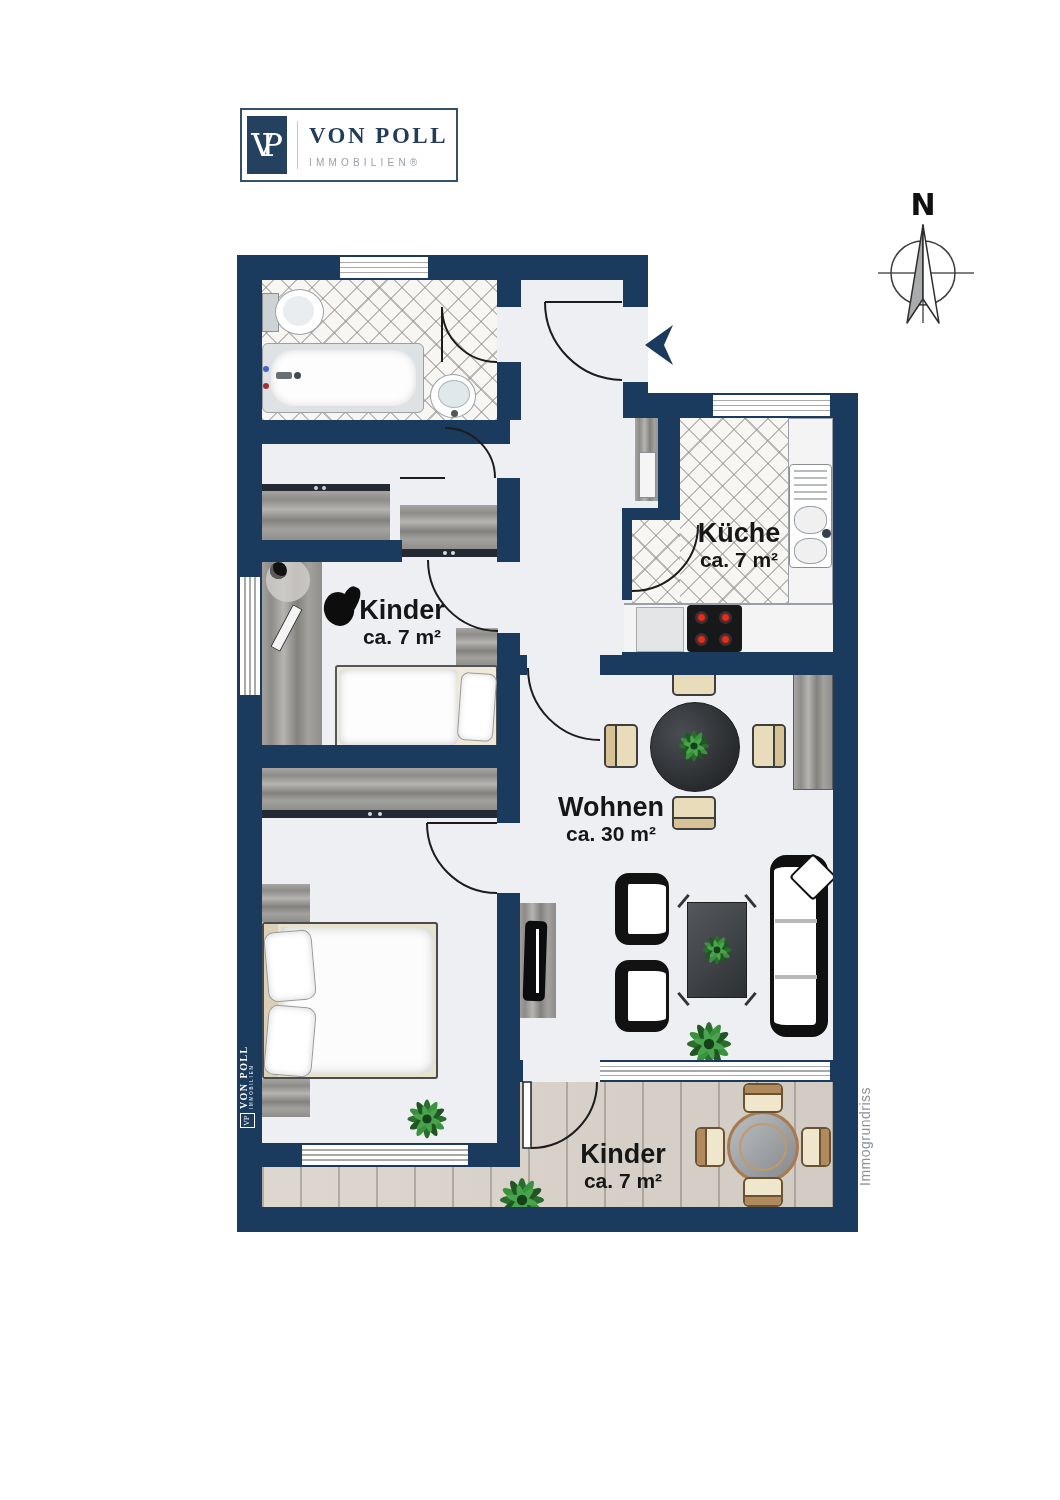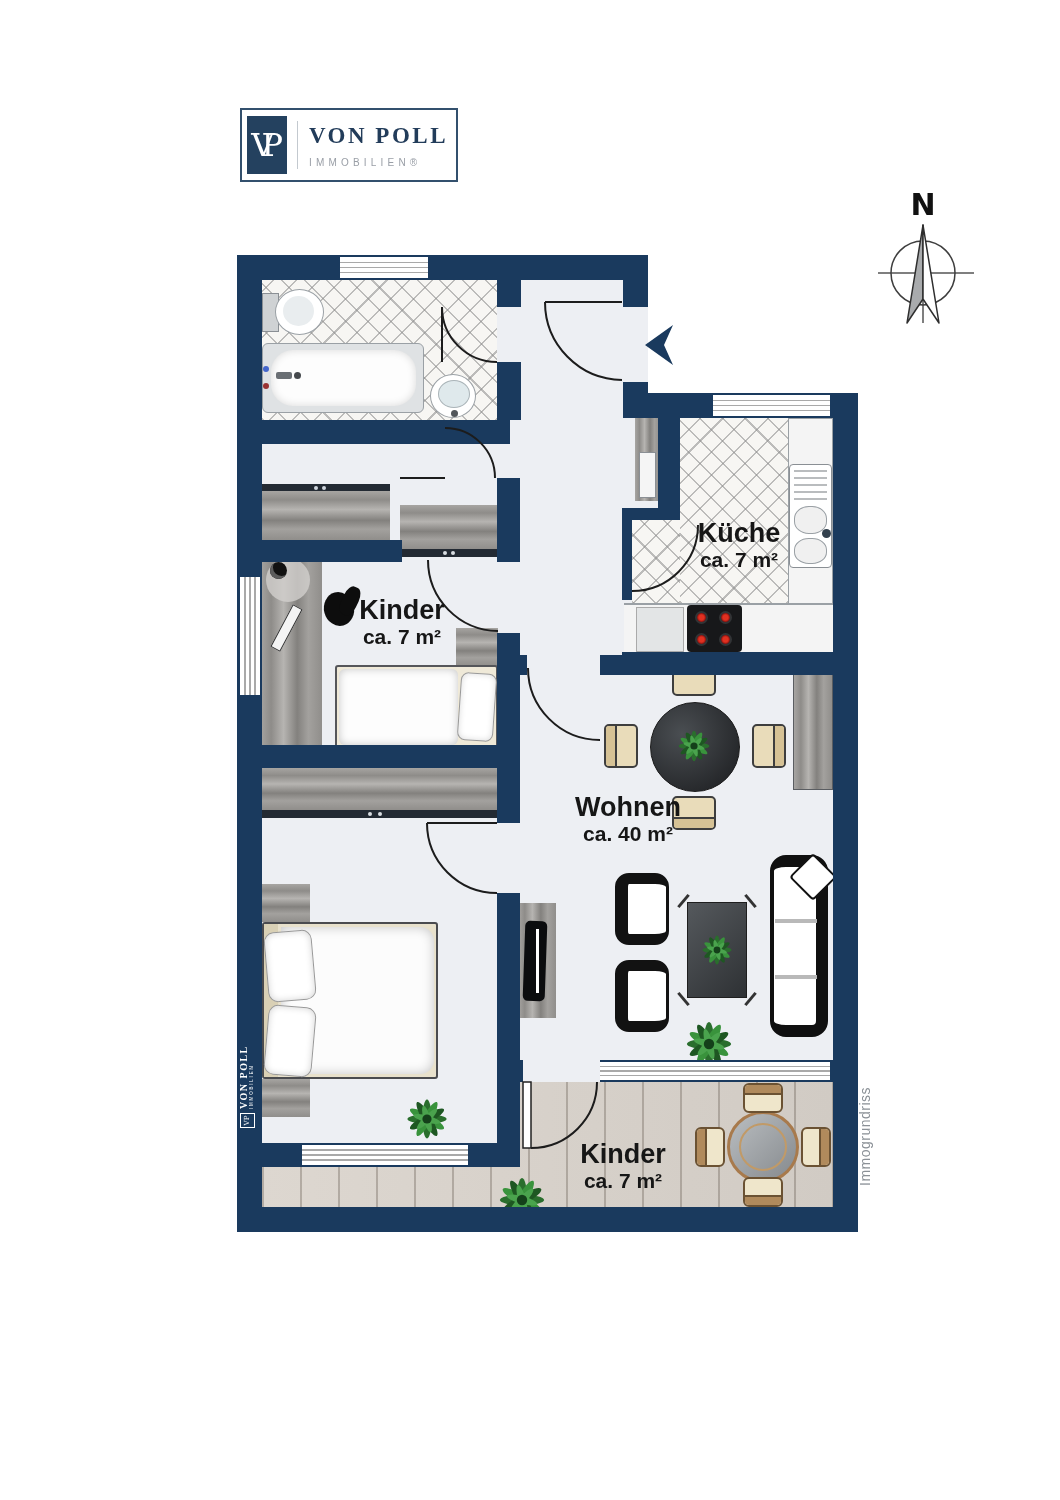--- a/index.html
+++ b/index.html
@@ -287,7 +287,7 @@
     <div class="rname">Kinder</div>
     <div class="rarea">ca. 7 m²</div>
   </div>
-  <div class="rlabel" style="left:548px;top:793px;">
+  <div class="rlabel" style="left:531px;top:793px;">
     <div class="rname">Wohnen</div>
     <div class="rarea">ca. 40 m²</div>
   </div>

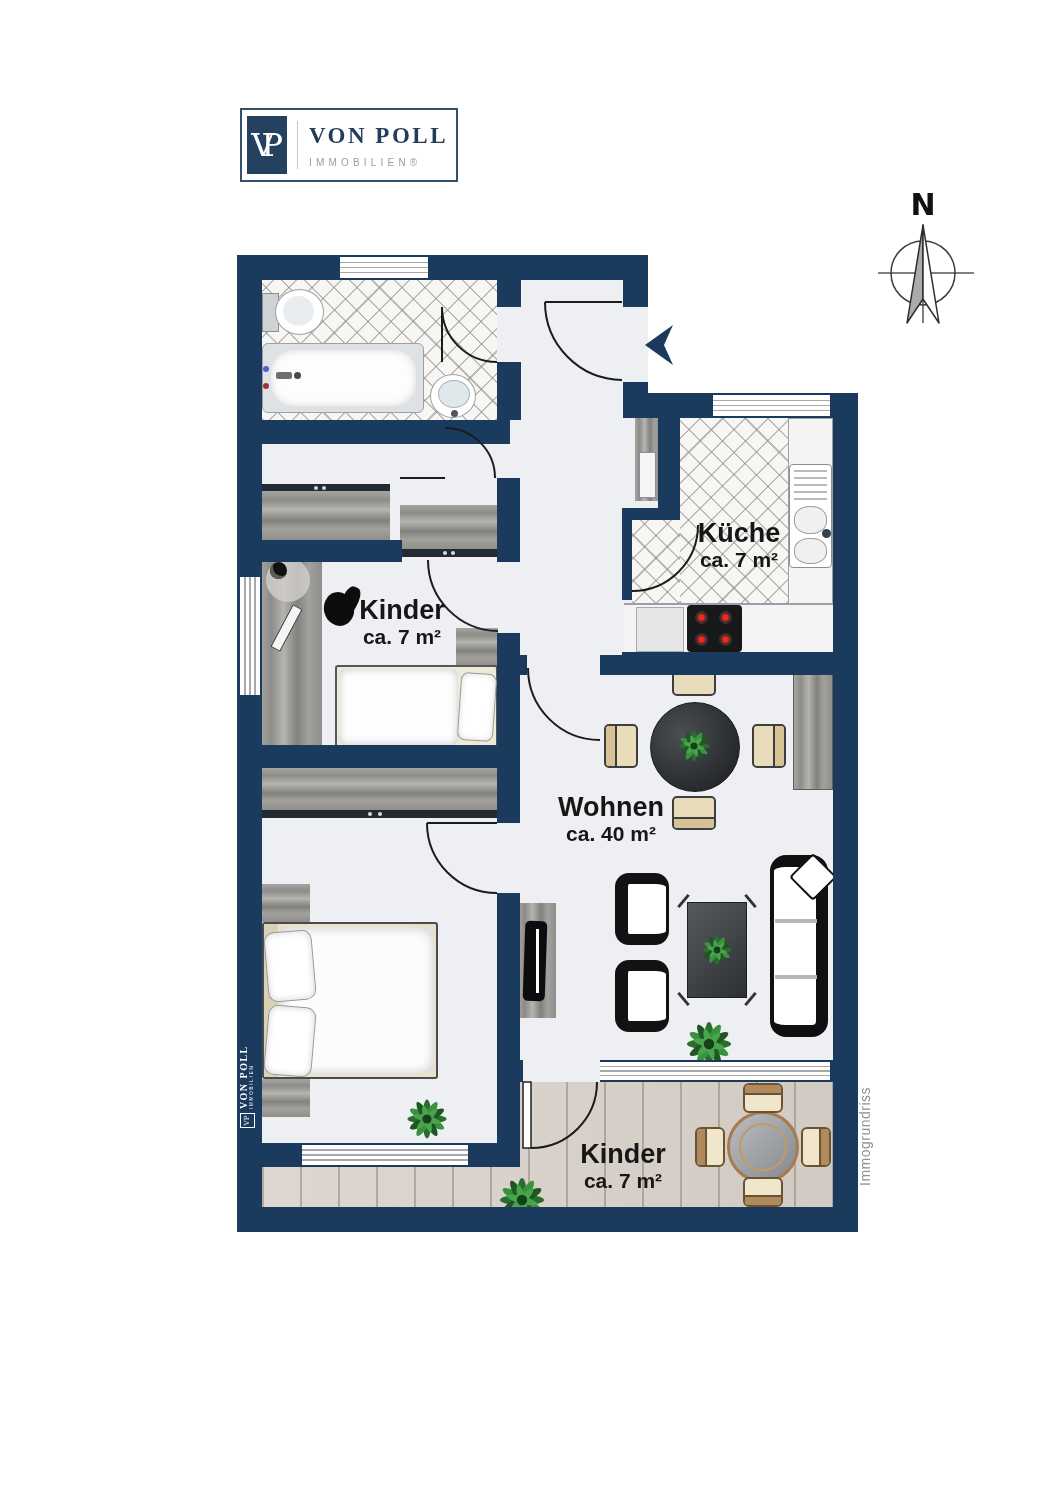--- a/index.html
+++ b/index.html
@@ -289,7 +289,7 @@
   </div>
   <div class="rlabel" style="left:531px;top:793px;">
     <div class="rname">Wohnen</div>
-    <div class="rarea">ca. 40 m²</div>
+    <div class="rarea">ca. 30 m²</div>
   </div>
   <div class="rlabel" style="left:543px;top:1140px;">
     <div class="rname">Kinder</div>

